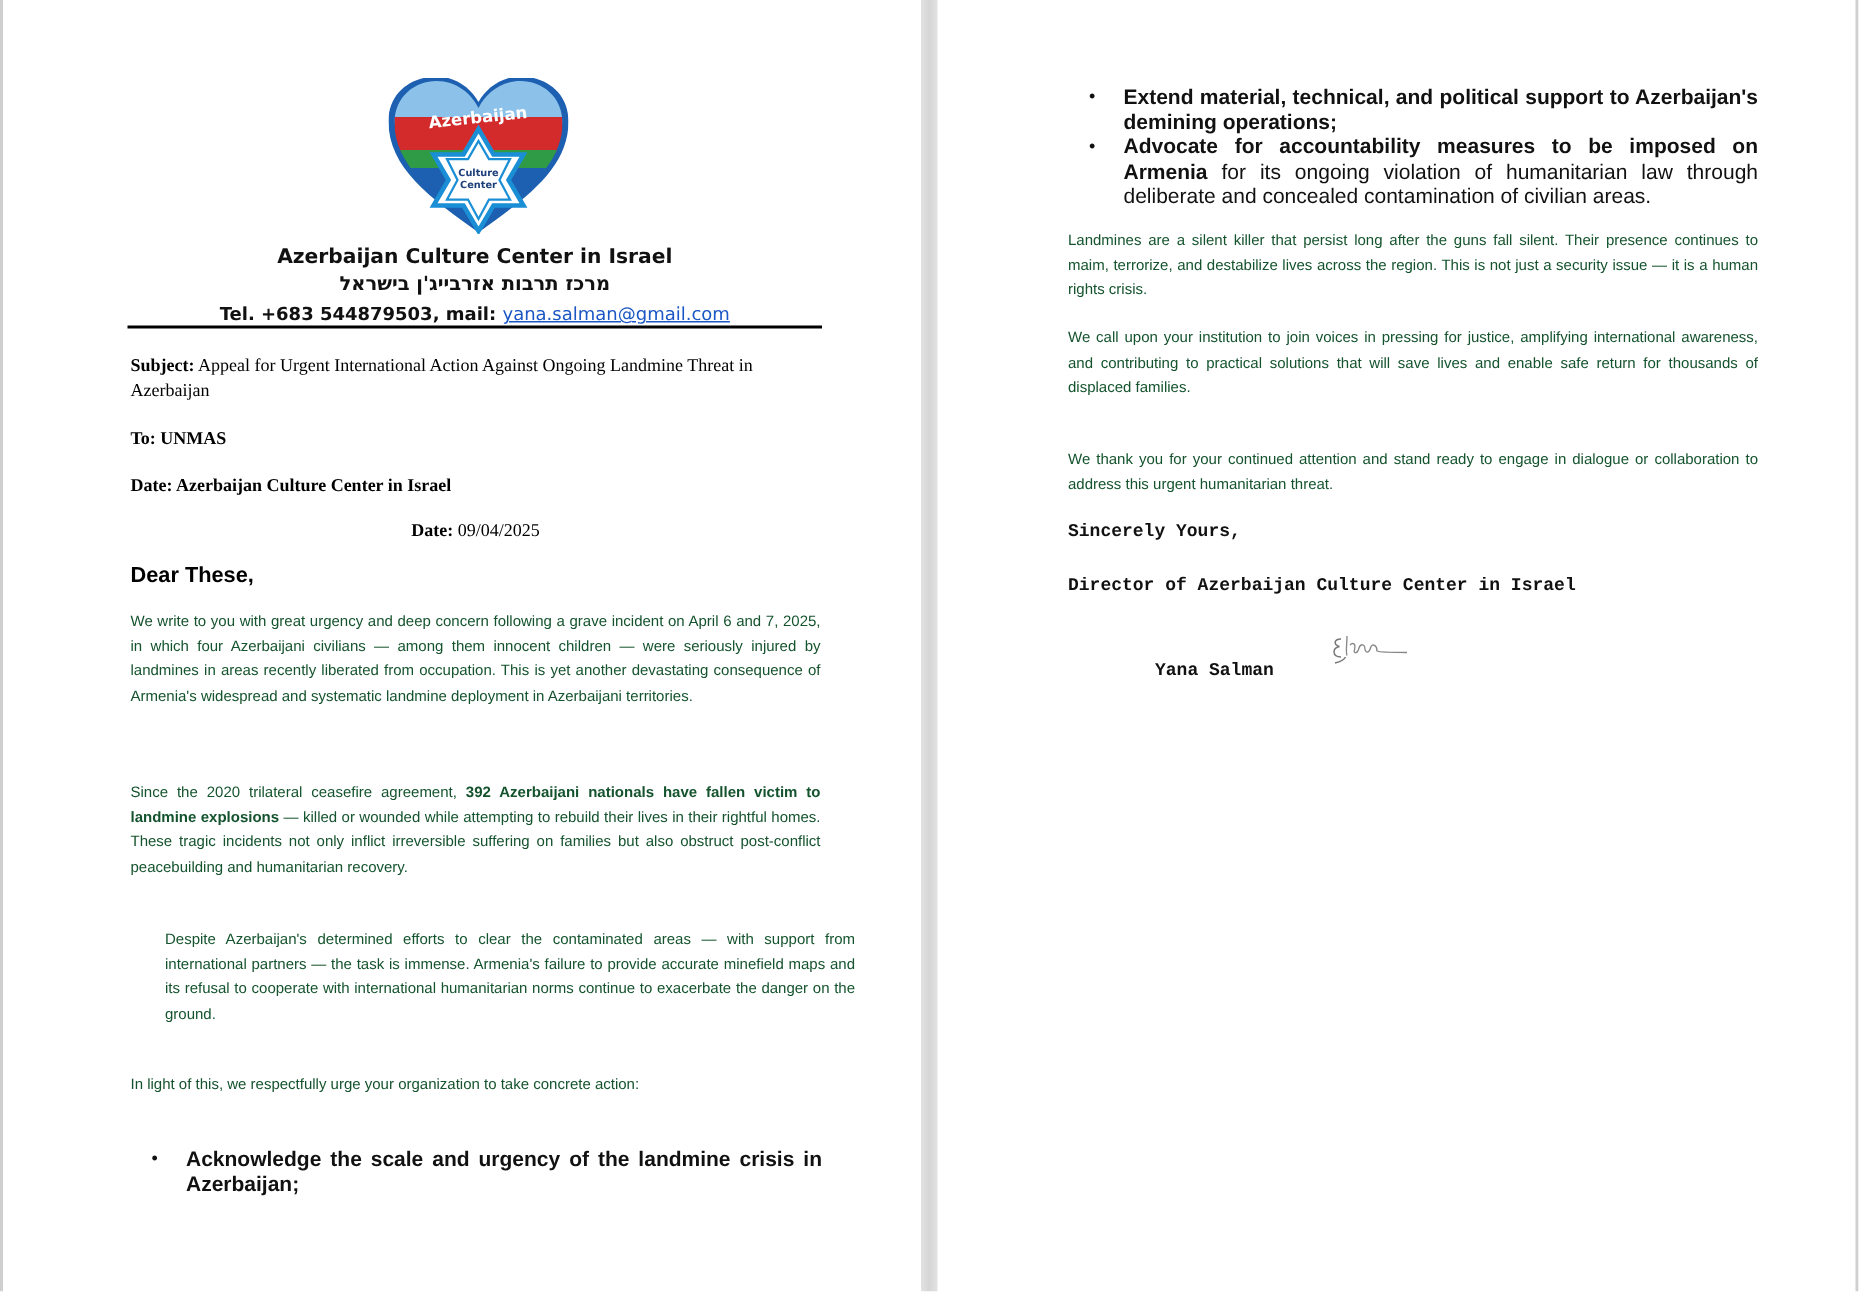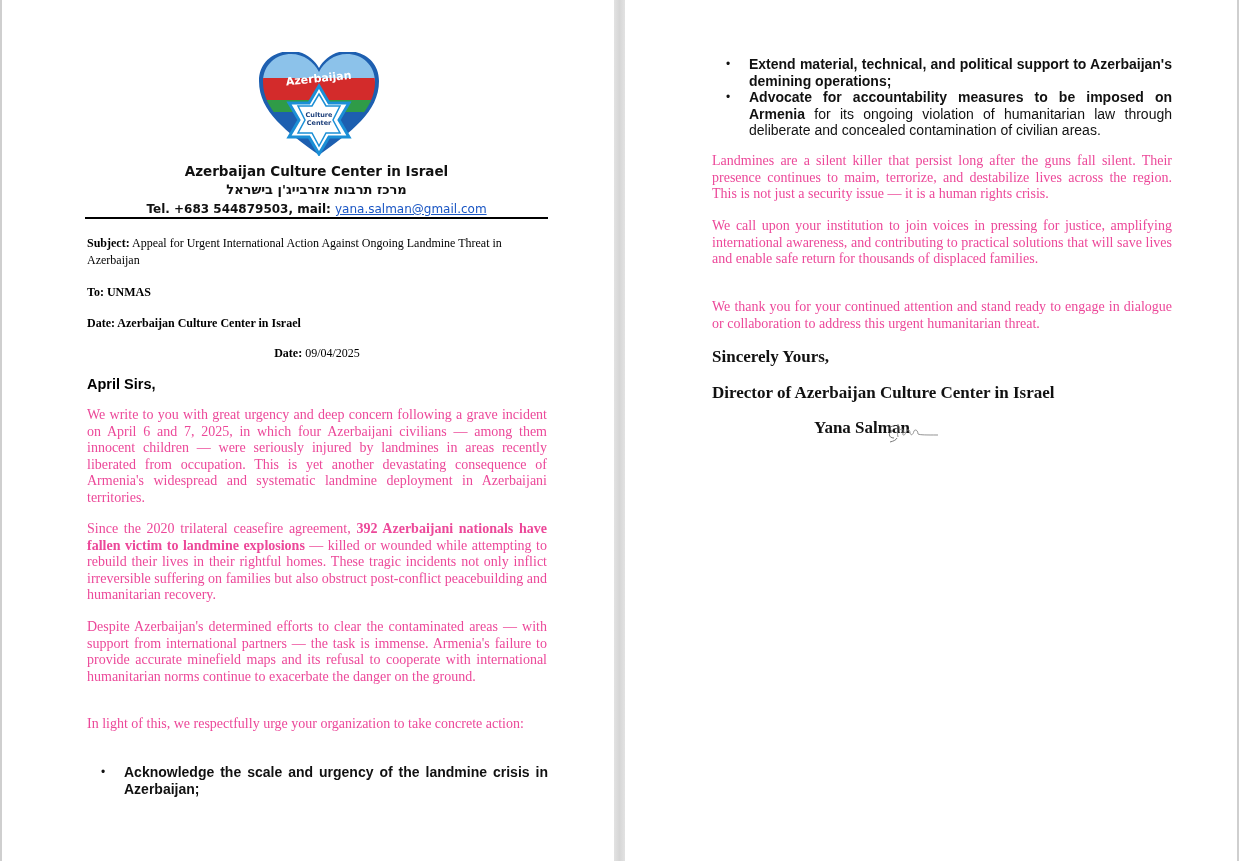--- a/index.html
+++ b/index.html
@@ -31,7 +31,7 @@
 
   .serif { font-family: "Liberation Serif", serif; font-size: 12px; line-height: 17px; }
   .block { position: absolute; left: 87px; width: 460px; }
-  .body-text { font-family: Liberation Serif, serif; font-size: 14px; line-height: 16.6px; text-align: justify; color: #ec4899; }
+  .body-text { font-family: Liberation Sans, sans-serif; font-size: 10px; line-height: 16.6px; text-align: justify; color: #14532d; }
   b { font-weight: bold; }
 
   .bullet-list { position: absolute; margin: 0; padding: 0; list-style: none; }

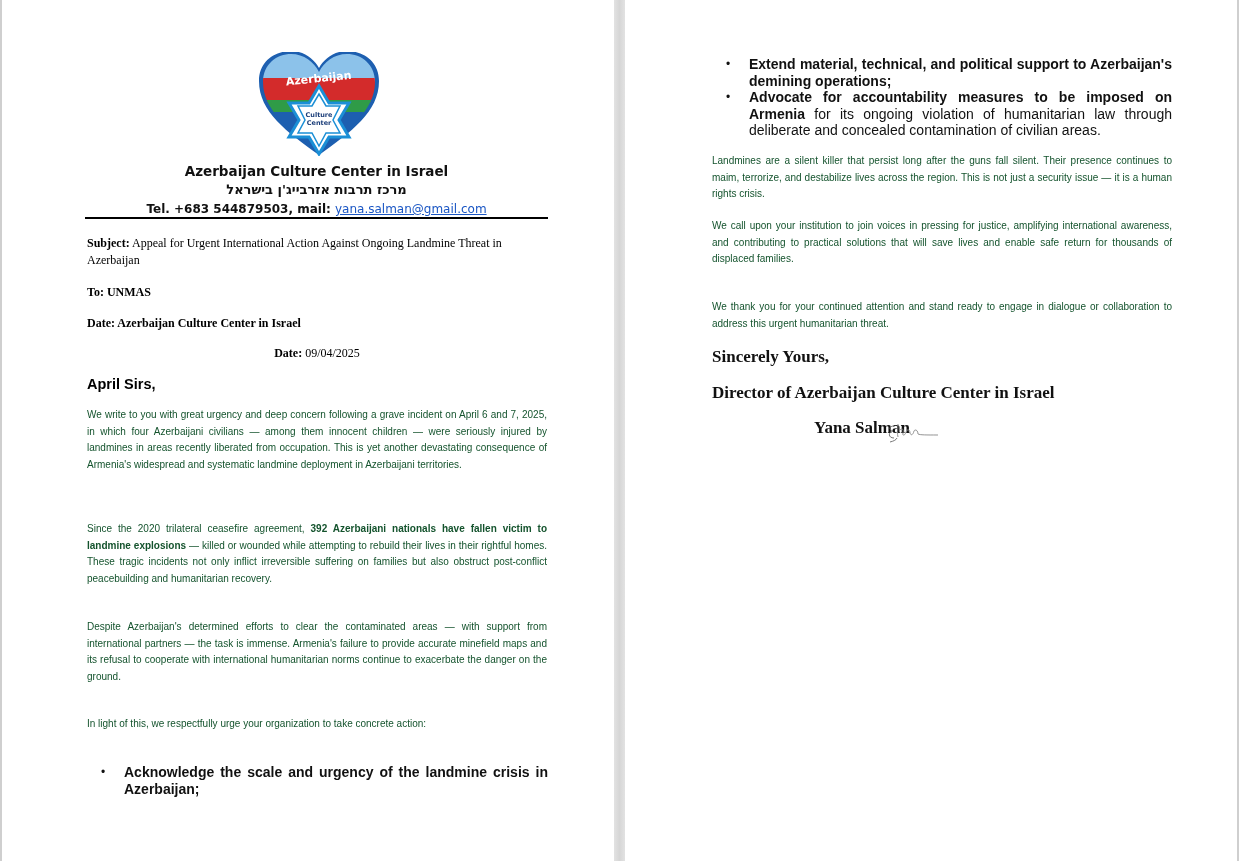--- a/index.html
+++ b/index.html
@@ -38,7 +38,7 @@
   .bullet-list li { position: relative; padding-left: 37px; font-size: 14px; line-height: 16.6px; text-align: justify; color: #111; }
   .bullet-list li .dot { position: absolute; left: 14px; top: 0; font-size: 12px; }
 
-  .calibri { font-family: Liberation Serif, serif; font-weight: bold; font-size: 17px; color: #111; }
+  .calibri { font-family: Liberation Mono, monospace; font-weight: bold; font-size: 12px; color: #111; }
   .signature { position: absolute; left: 886px; top: 420px; width: 56px; height: 26px; }
 </style>
 </head>

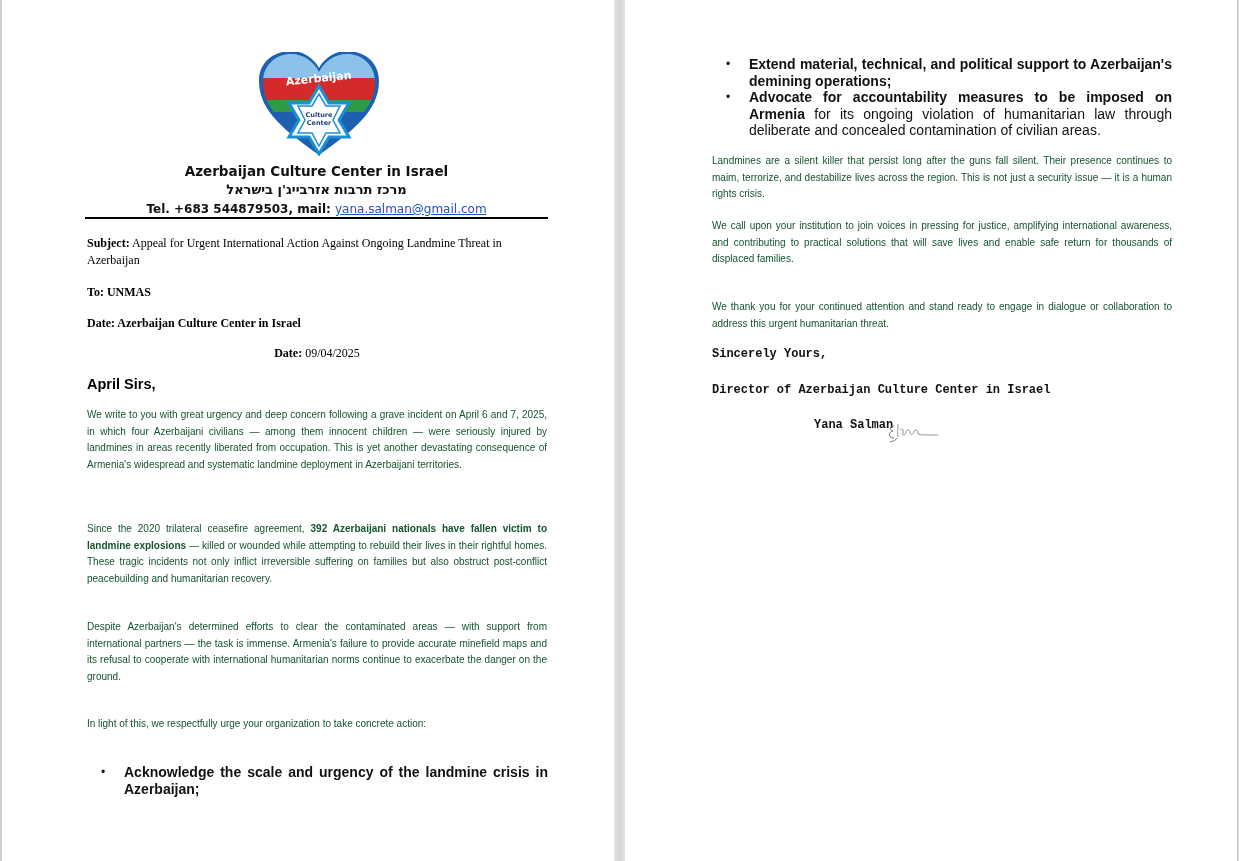--- a/index.html
+++ b/index.html
@@ -81,7 +81,7 @@
 <div class="block serif" style="top:315px;"><b>Date:</b><b> Azerbaijan Culture Center in Israel</b></div>
 <div class="block serif" style="top:345px;text-align:center;"><b>Date:</b><span> 09/04/2025</span></div>
 
-<div class="block" style="top:376px; font-size:14.5px; font-weight:bold;">April Sirs,</div>
+<div class="block" style="top:376px; font-size:14.5px; font-weight:bold;">Dear These,</div>
 
 <div class="block body-text" style="top:407px;">We write to you with great urgency and deep concern following a grave incident on April 6 and 7, 2025, in which four Azerbaijani civilians — among them innocent children — were seriously injured by landmines in areas recently liberated from occupation. This is yet another devastating consequence of Armenia's widespread and systematic landmine deployment in Azerbaijani territories.</div>
 <div class="block body-text" style="top:521px;"><span>Since the 2020 trilateral ceasefire agreement, </span><b>392 Azerbaijani nationals have fallen victim to landmine explosions</b><span> — killed or wounded while attempting to rebuild their lives in their rightful homes. These tragic incidents not only inflict irreversible suffering on families but also obstruct post-conflict peacebuilding and humanitarian recovery.</span></div>

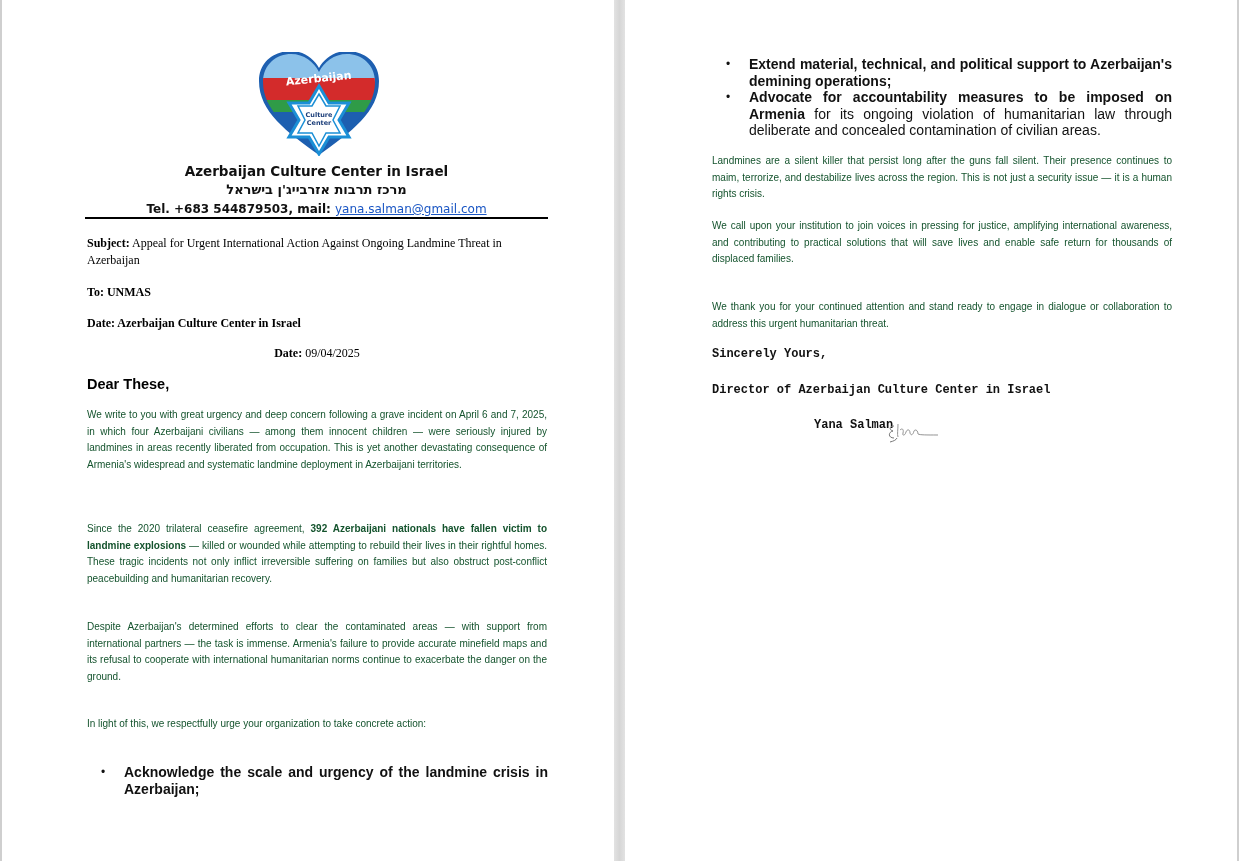--- a/index.html
+++ b/index.html
@@ -105,7 +105,7 @@
 
 <div class="calibri" style="position:absolute; left:712px; top:347px;">Sincerely Yours,</div>
 <div class="calibri" style="position:absolute; left:712px; top:383px;">Director of Azerbaijan Culture Center in Israel</div>
-<div class="calibri" style="position:absolute; left:770px; top:418px;margin-left:44px;">Yana Salman</div>
+<div class="calibri" style="position:absolute; left:770px; top:440px;">Yana Salman</div>
 
 <svg class="signature" viewBox="0 0 56 26">
   <path d="M8 6 C 3 6, 3 10, 7 11 C 2 12, 2 18, 8 18 M4 22 C 8 21, 10 20, 11 18" fill="none" stroke="#777" stroke-width="1"></path>

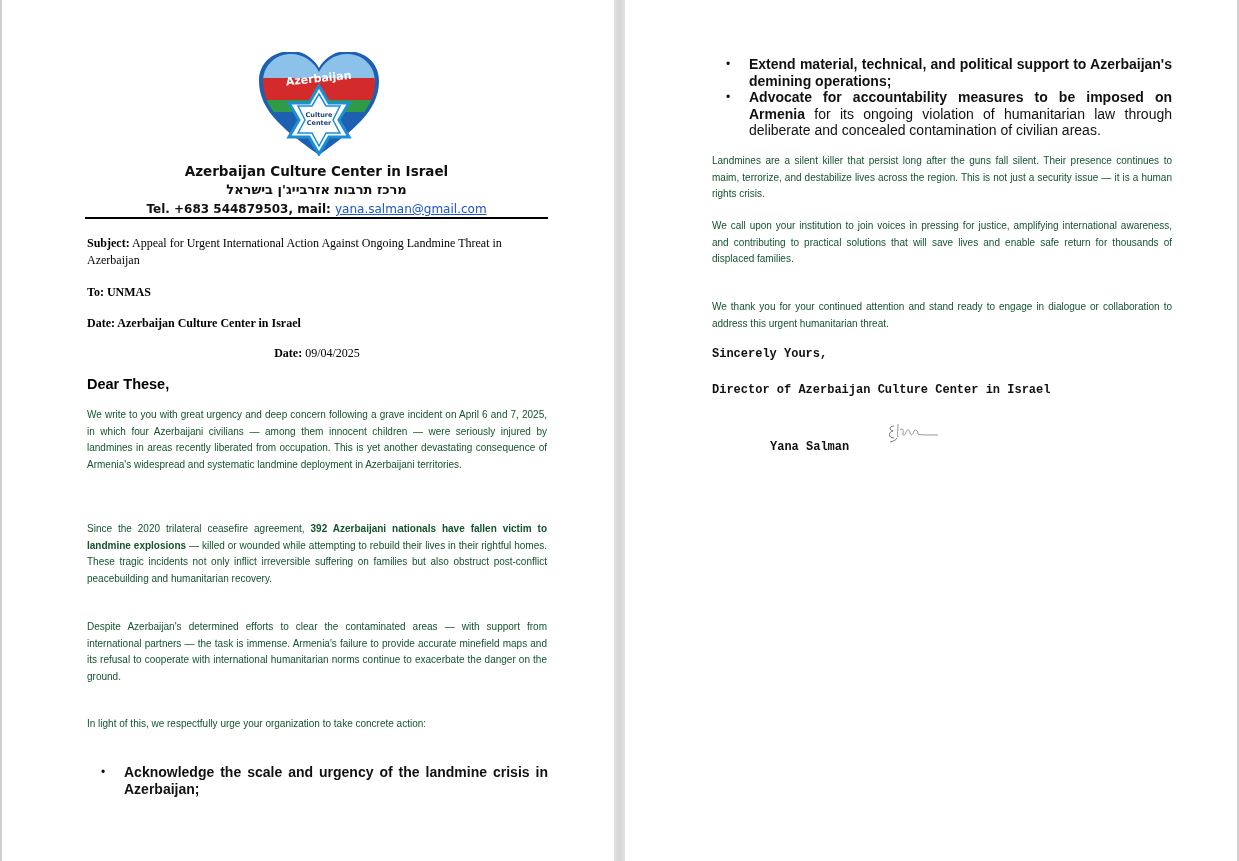--- a/index.html
+++ b/index.html
@@ -85,7 +85,7 @@
 
 <div class="block body-text" style="top:407px;">We write to you with great urgency and deep concern following a grave incident on April 6 and 7, 2025, in which four Azerbaijani civilians — among them innocent children — were seriously injured by landmines in areas recently liberated from occupation. This is yet another devastating consequence of Armenia's widespread and systematic landmine deployment in Azerbaijani territories.</div>
 <div class="block body-text" style="top:521px;"><span>Since the 2020 trilateral ceasefire agreement, </span><b>392 Azerbaijani nationals have fallen victim to landmine explosions</b><span> — killed or wounded while attempting to rebuild their lives in their rightful homes. These tragic incidents not only inflict irreversible suffering on families but also obstruct post-conflict peacebuilding and humanitarian recovery.</span></div>
-<div class="block body-text" style="top:619px;">Despite Azerbaijan's determined efforts to clear the contaminated areas — with support from international partners — the task is immense. Armenia's failure to provide accurate minefield maps and its refusal to cooperate with international humanitarian norms continue to exacerbate the danger on the ground.</div>
+<div class="block body-text" style="top:619px;margin-left:23px;">Despite Azerbaijan's determined efforts to clear the contaminated areas — with support from international partners — the task is immense. Armenia's failure to provide accurate minefield maps and its refusal to cooperate with international humanitarian norms continue to exacerbate the danger on the ground.</div>
 <div class="block body-text" style="top:716px;">In light of this, we respectfully urge your organization to take concrete action:</div>
 
 <ul class="bullet-list" style="left:87px; top:764px; width:461px;">

